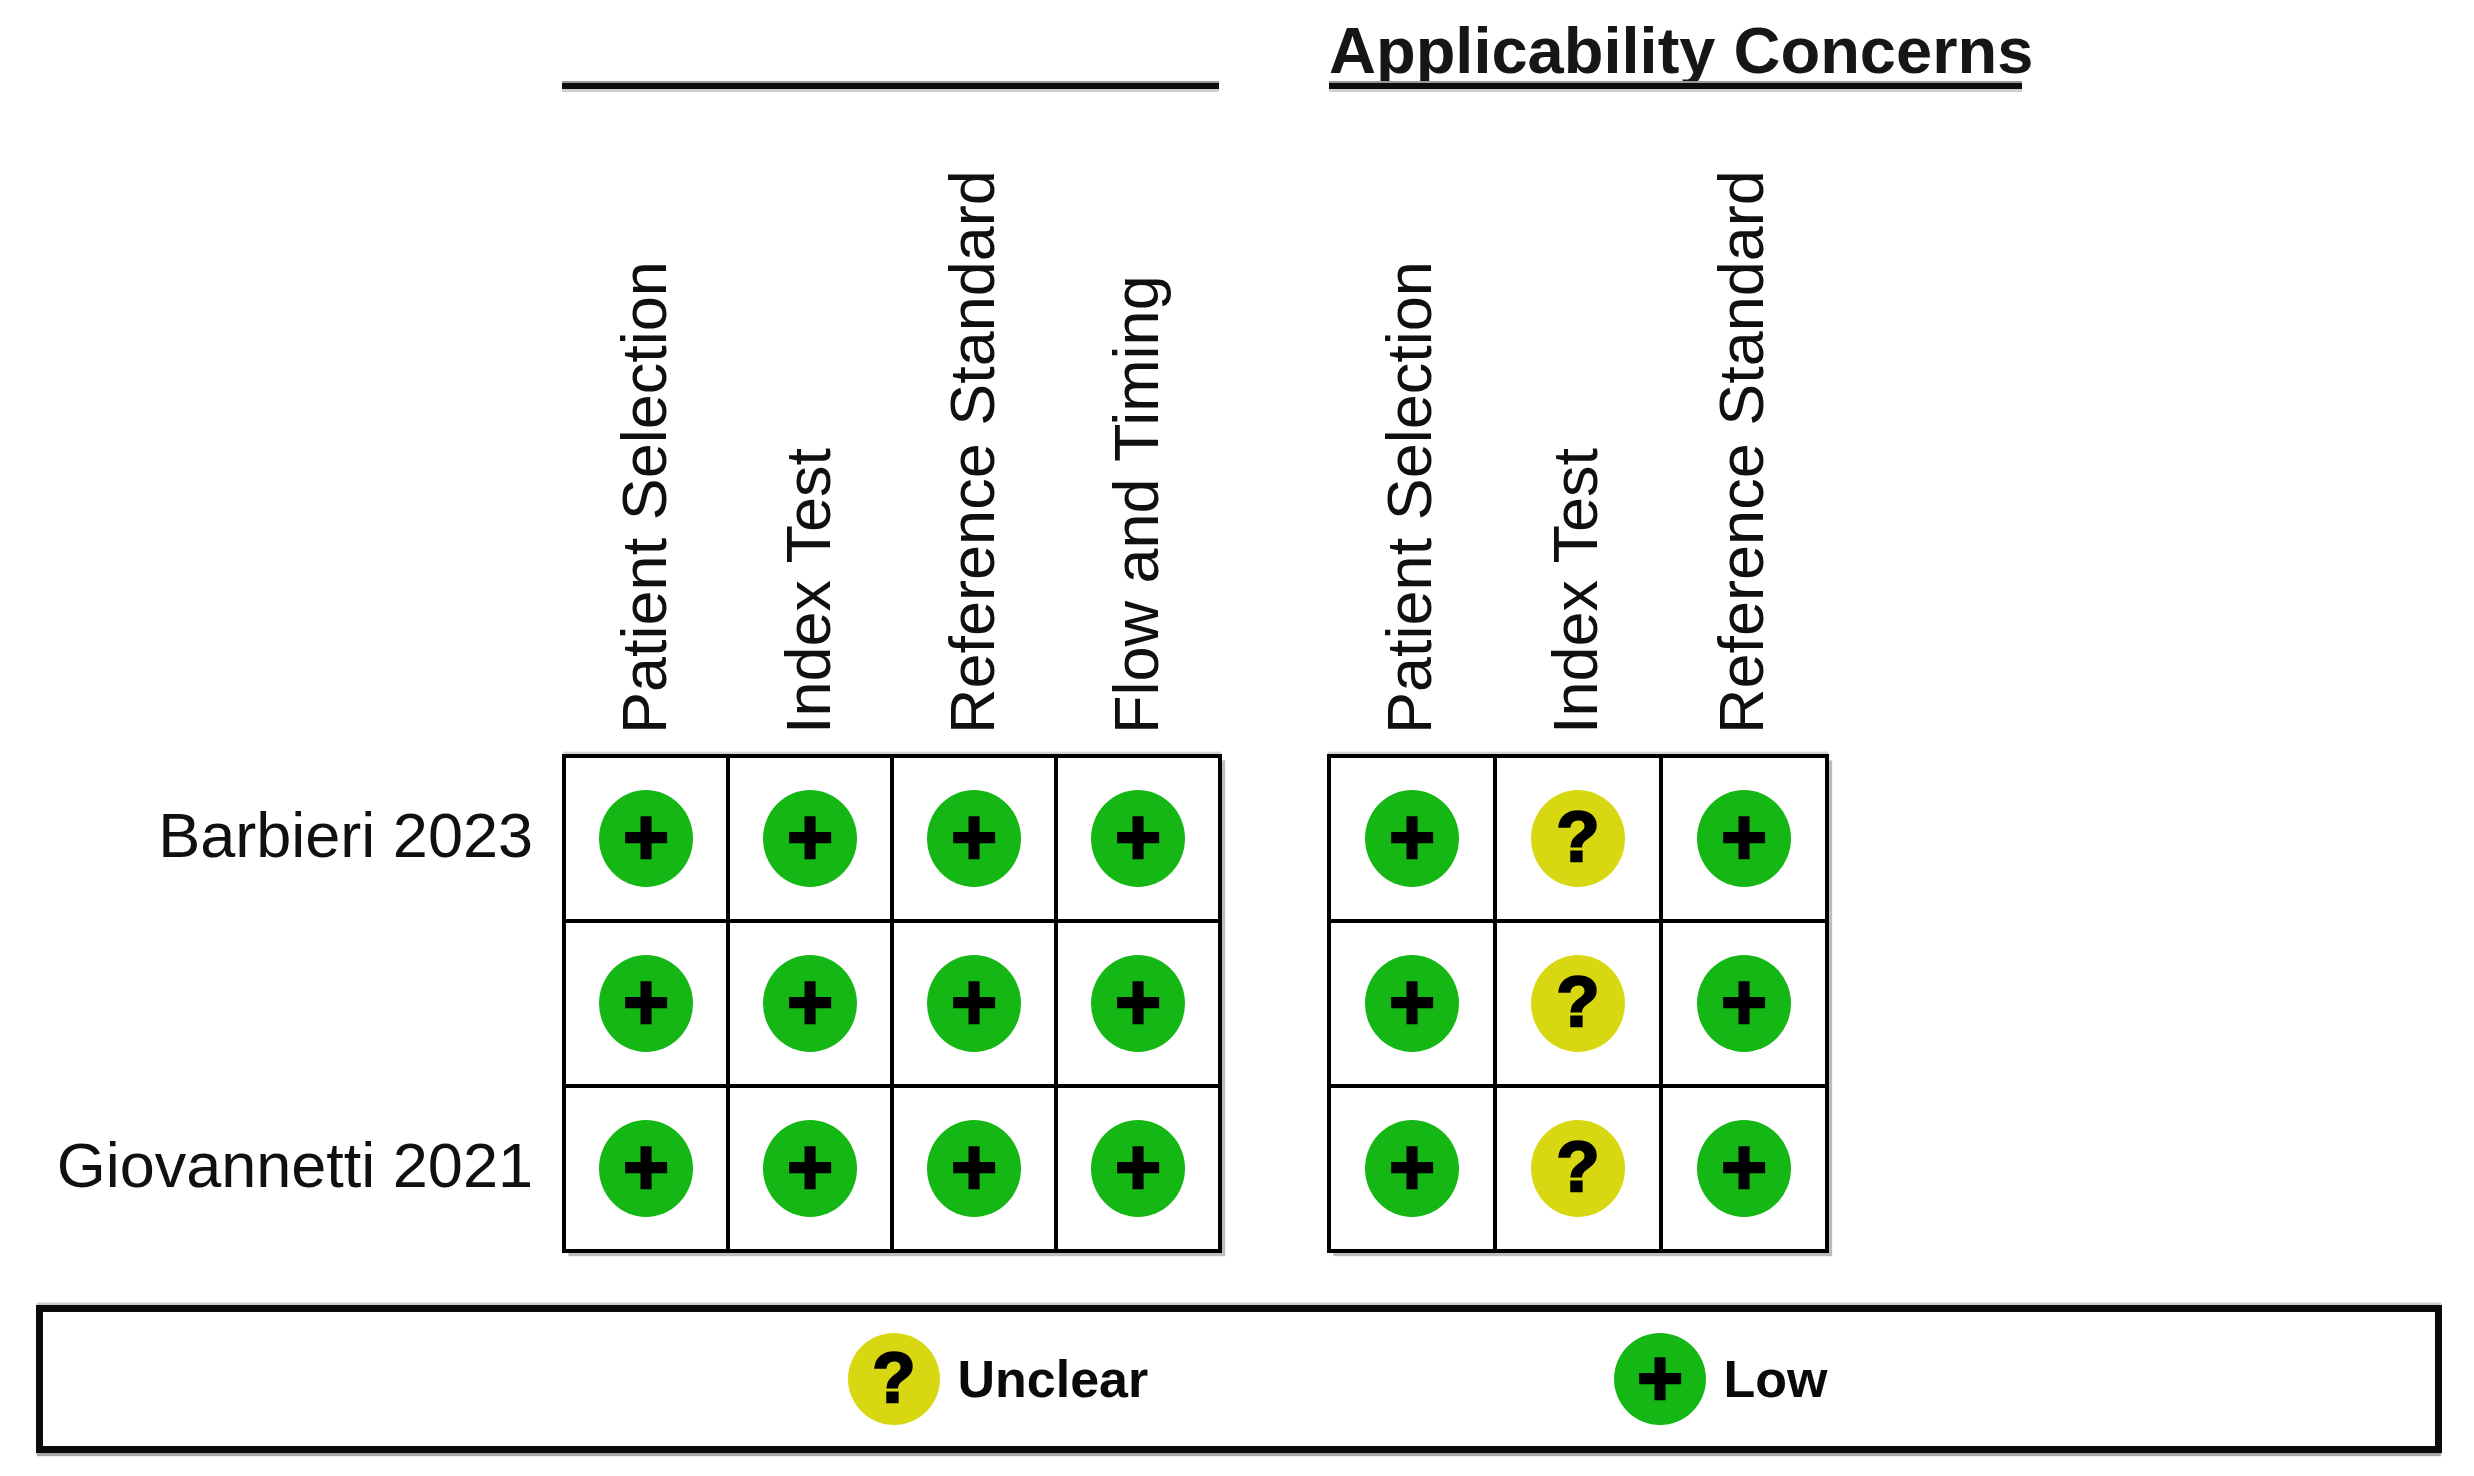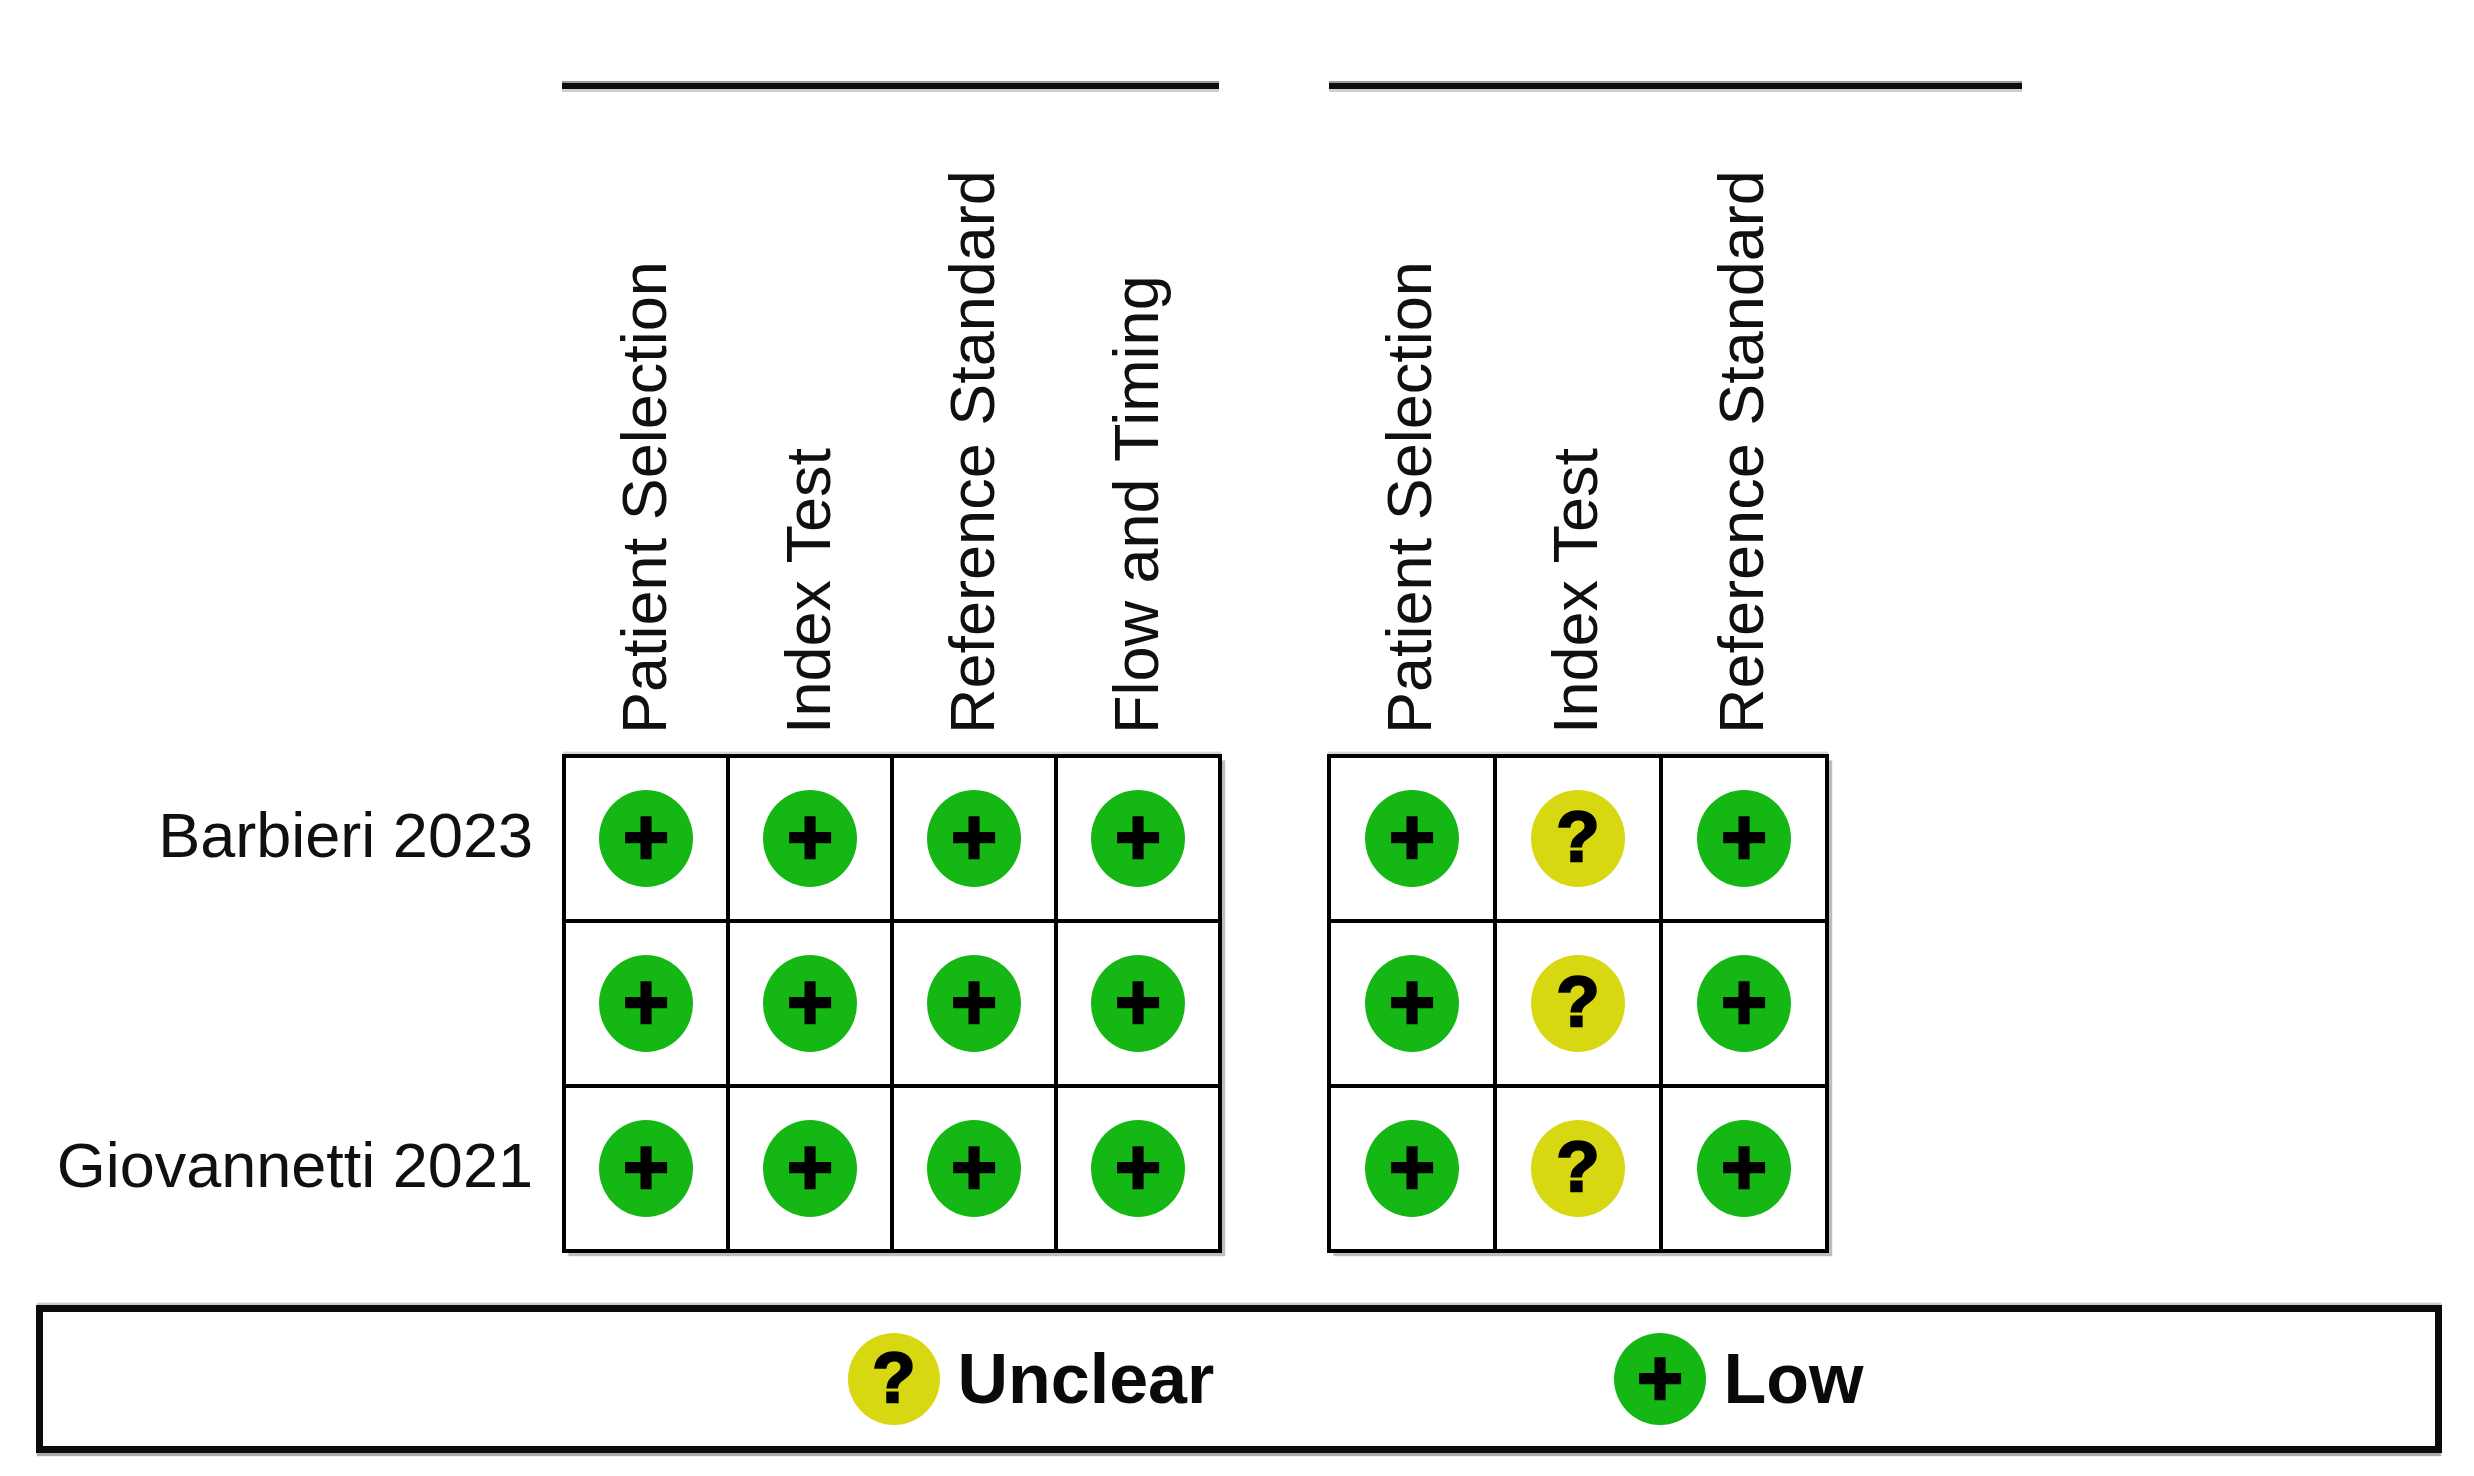--- a/index.html
+++ b/index.html
@@ -110,6 +110,7 @@
 <div class="canvas" id="canvas">
 
 
+  <div class="hdr" id="hdr-1" style="left: 1329px; width: 693px;">Applicability Concerns</div>
 
   <div class="rule" id="ul-0" style="left: 562px; width: 657px;"></div>
   <div class="rule" id="ul-1" style="left: 1329px; width: 693px;"></div>

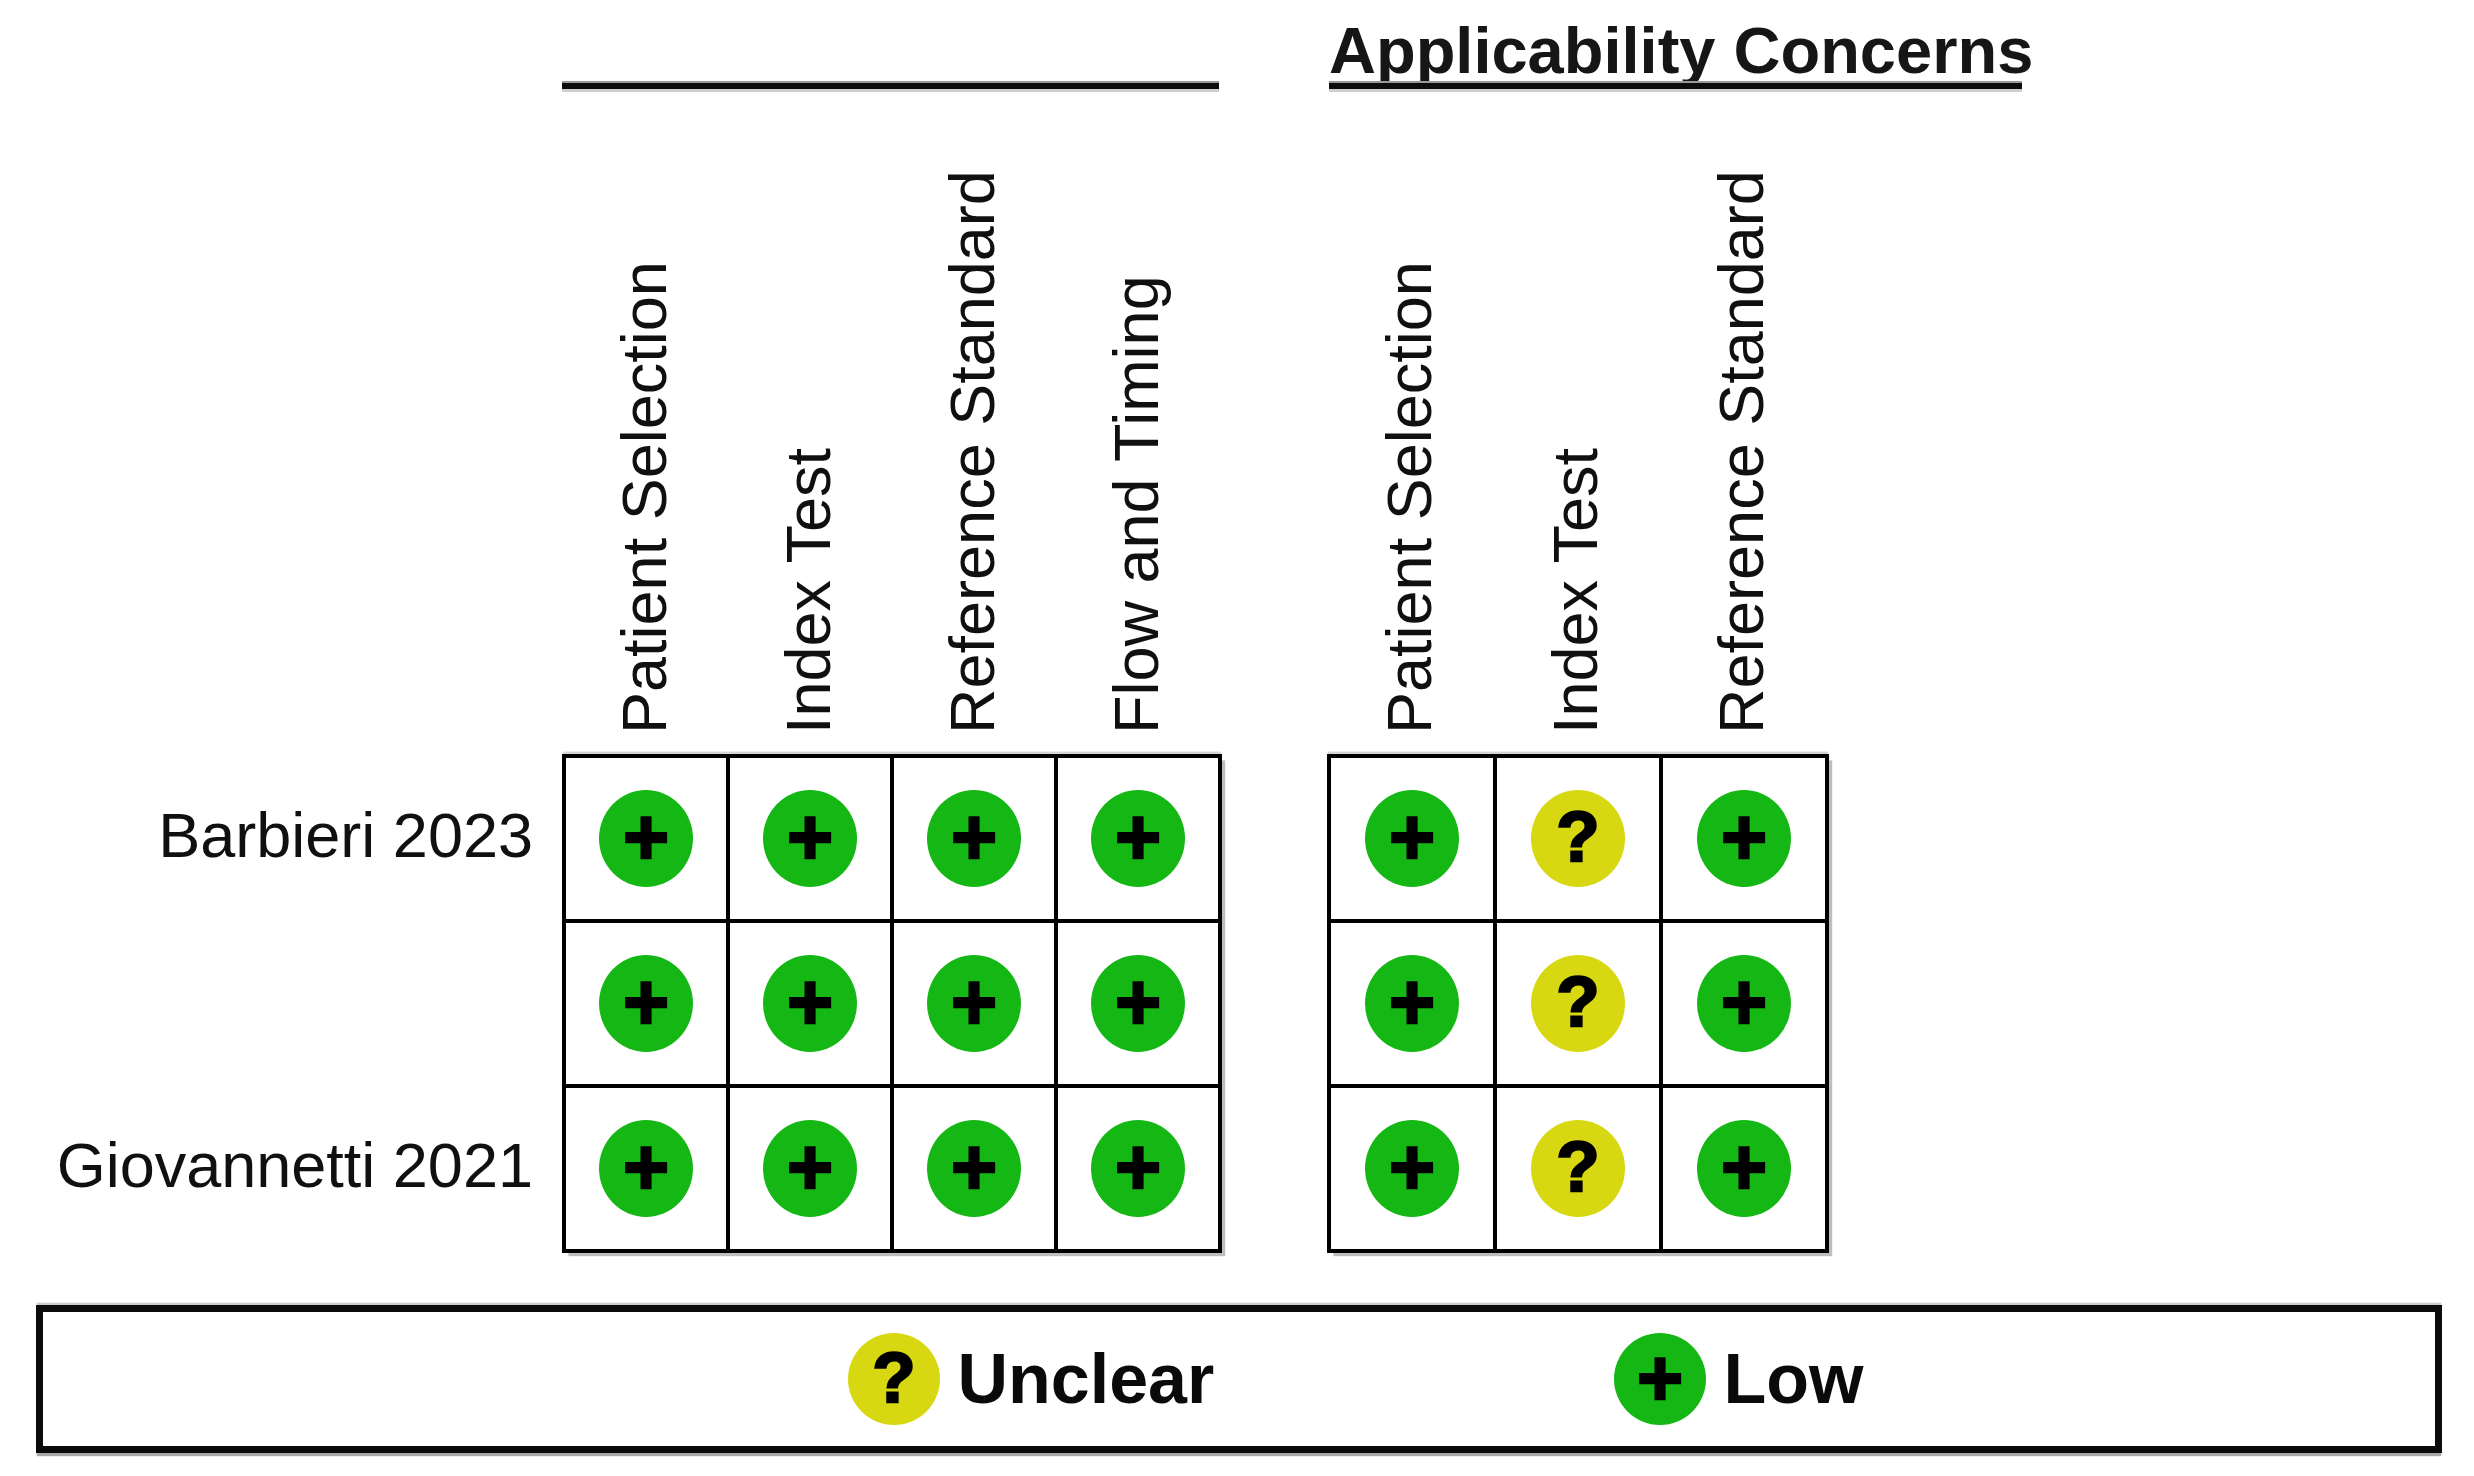--- a/index.html
+++ b/index.html
@@ -98,7 +98,7 @@
     gap: 17.5px;
   }
   .legend-label {
-    font-size: 70px;
+    font-size: 52px;
     font-weight: bold;
     white-space: nowrap;
     color: #0a0a0a;

